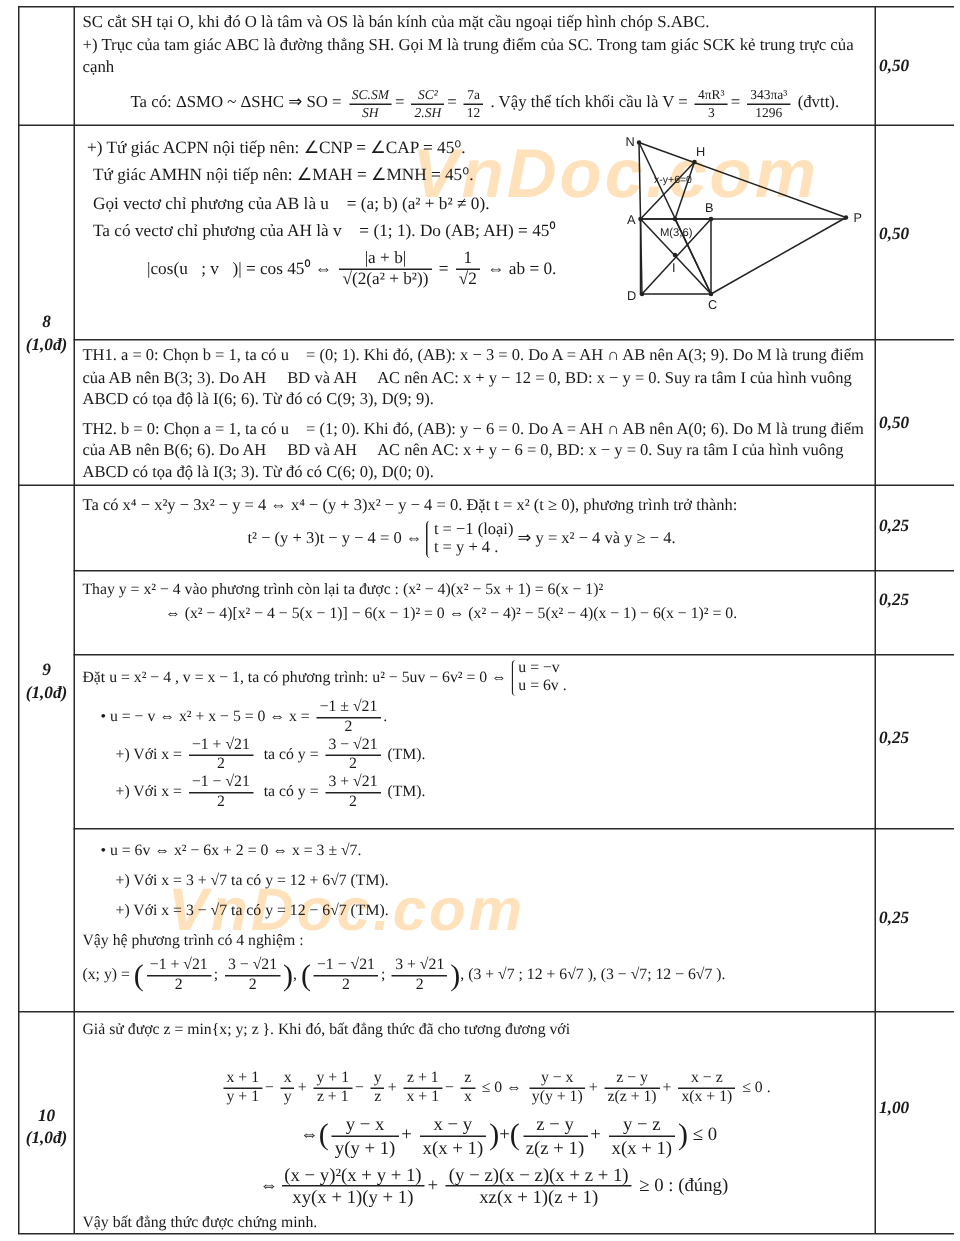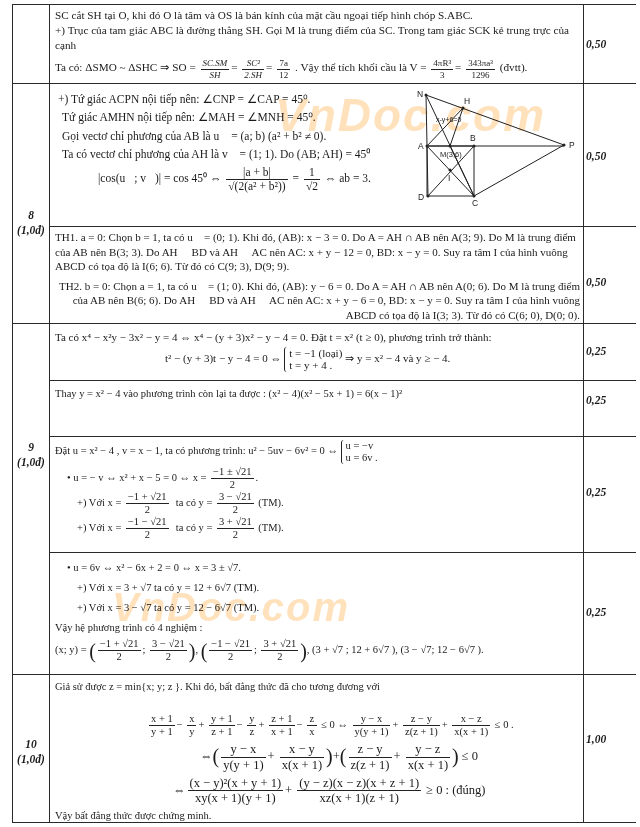--- a/index.html
+++ b/index.html
@@ -43,7 +43,7 @@
 <div class="blk" style="left:55px;top:8px;width:525px;">
   <div>SC cắt SH tại O, khi đó O là tâm và OS là bán kính của mặt cầu ngoại tiếp hình chóp S.ABC.</div>
   <div>+)  Trục của tam giác ABC là đường thẳng SH. Gọi M là trung điểm của SC. Trong tam giác SCK kẻ trung trực của cạnh</div>
-  <div style="margin-top:5px;">
+  <div style="margin-top:5px;margin-left:32px;">
     <span>Ta có: ΔSMO ~ ΔSHC  ⇒  SO =</span>
     <span class="frac small"><span class="num it">SC.SM</span><span class="it">SH</span></span>=
     <span class="frac small"><span class="num it">SC²</span><span class="it">2.SH</span></span>=

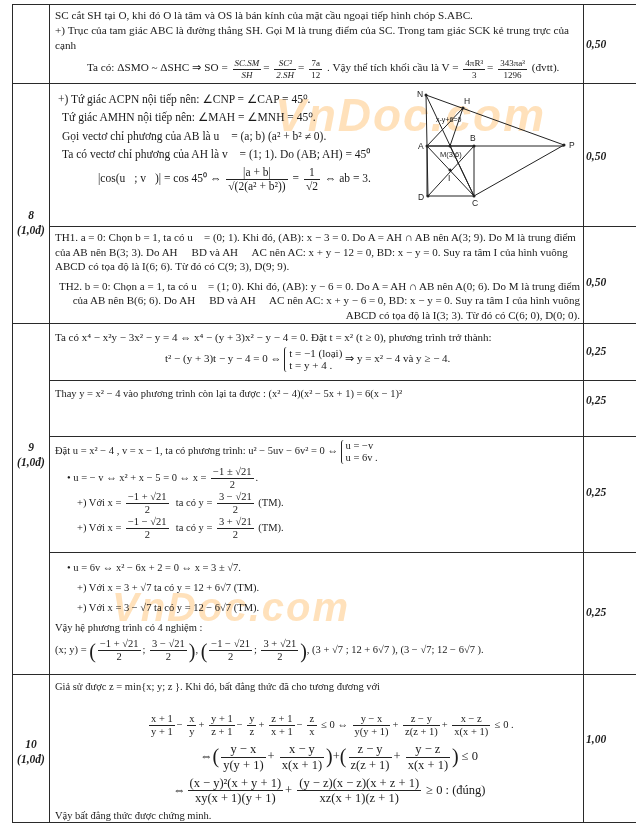--- a/index.html
+++ b/index.html
@@ -70,7 +70,7 @@
     <span class="frac"><span class="num">|a + b|</span><span>√(2(a² + b²))</span></span>
     <span>=</span>
     <span class="frac"><span class="num">1</span><span>√2</span></span>
-    <span>⇔ ab = 3.</span>
+    <span>⇔ ab = 0.</span>
   </div>
 </div>
 

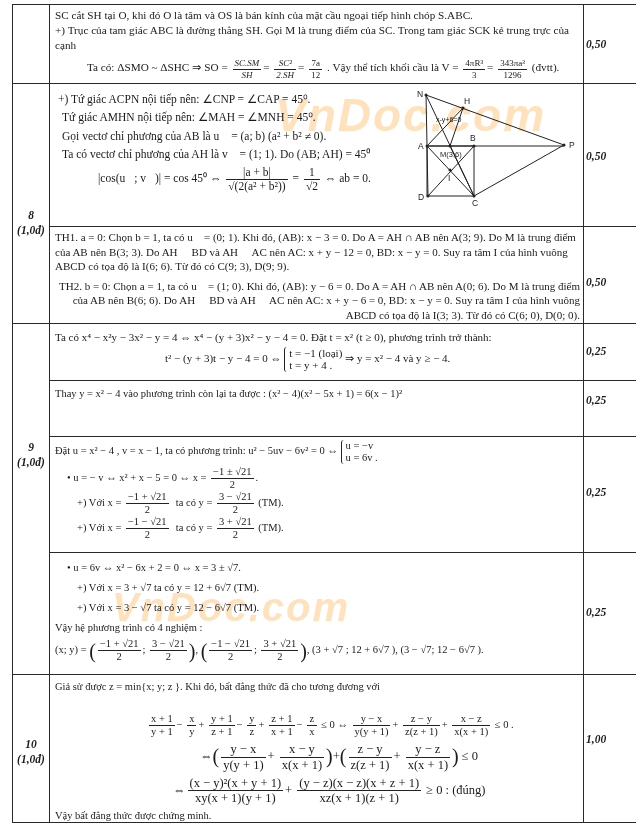--- a/index.html
+++ b/index.html
@@ -116,7 +116,7 @@
 
 <div class="blk" style="left:55px;top:230px;width:525px;font-size:11px;line-height:1.32;">
   <div>TH1. a = 0: Chọn b = 1, ta có u⃗ = (0; 1). Khi đó, (AB): x − 3 = 0. Do A = AH ∩ AB nên A(3; 9). Do M là trung điểm của AB nên B(3; 3). Do AH ∥ BD và AH ⊥ AC nên AC: x + y − 12 = 0, BD: x − y = 0. Suy ra tâm I của hình vuông ABCD có tọa độ là I(6; 6). Từ đó có C(9; 3), D(9; 9).</div>
-  <div style="margin-top:5px;text-align:right;">TH2. b = 0: Chọn a = 1, ta có u⃗ = (1; 0). Khi đó, (AB): y − 6 = 0. Do A = AH ∩ AB nên A(0; 6). Do M là trung điểm của AB nên B(6; 6). Do AH ∥ BD và AH ⊥ AC nên AC: x + y − 6 = 0, BD: x − y = 0. Suy ra tâm I của hình vuông ABCD có tọa độ là I(3; 3). Từ đó có C(6; 0), D(0; 0).</div>
+  <div style="margin-top:5px;">TH2. b = 0: Chọn a = 1, ta có u⃗ = (1; 0). Khi đó, (AB): y − 6 = 0. Do A = AH ∩ AB nên A(0; 6). Do M là trung điểm của AB nên B(6; 6). Do AH ∥ BD và AH ⊥ AC nên AC: x + y − 6 = 0, BD: x − y = 0. Suy ra tâm I của hình vuông ABCD có tọa độ là I(3; 3). Từ đó có C(6; 0), D(0; 0).</div>
 </div>
 <div class="score" style="top:276px;">0,50</div>
 

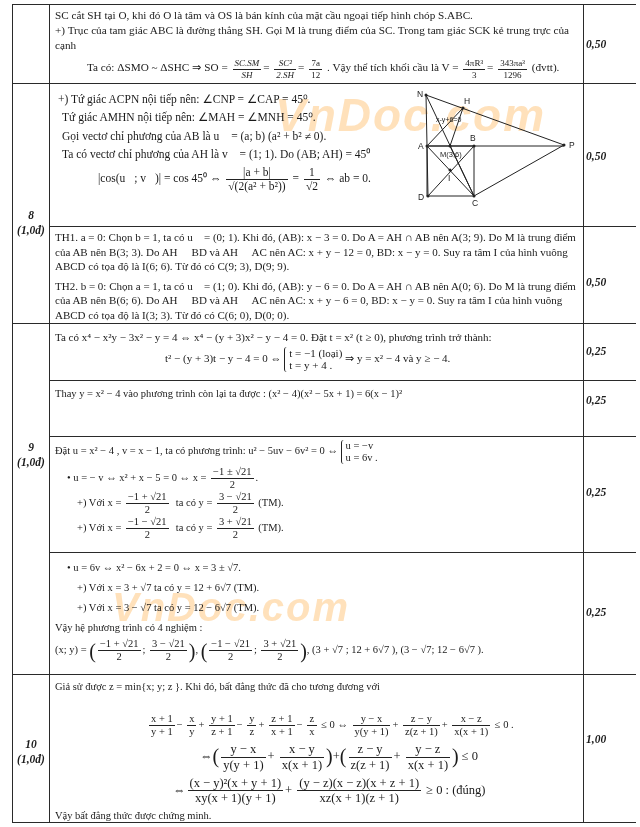--- a/index.html
+++ b/index.html
@@ -137,6 +137,7 @@
 
 <div class="blk" style="left:55px;top:386px;width:525px;font-size:10.5px;line-height:1.55;">
   <div>Thay  y = x² − 4  vào phương trình còn lại ta được :  (x² − 4)(x² − 5x + 1) = 6(x − 1)²</div>
+  <div style="padding-left:55px;">⇔  (x² − 4)[x² − 4 − 5(x − 1)] − 6(x − 1)² = 0  ⇔  (x² − 4)² − 5(x² − 4)(x − 1) − 6(x − 1)² = 0.</div>
 </div>
 <div class="score" style="top:394px;">0,25</div>
 

